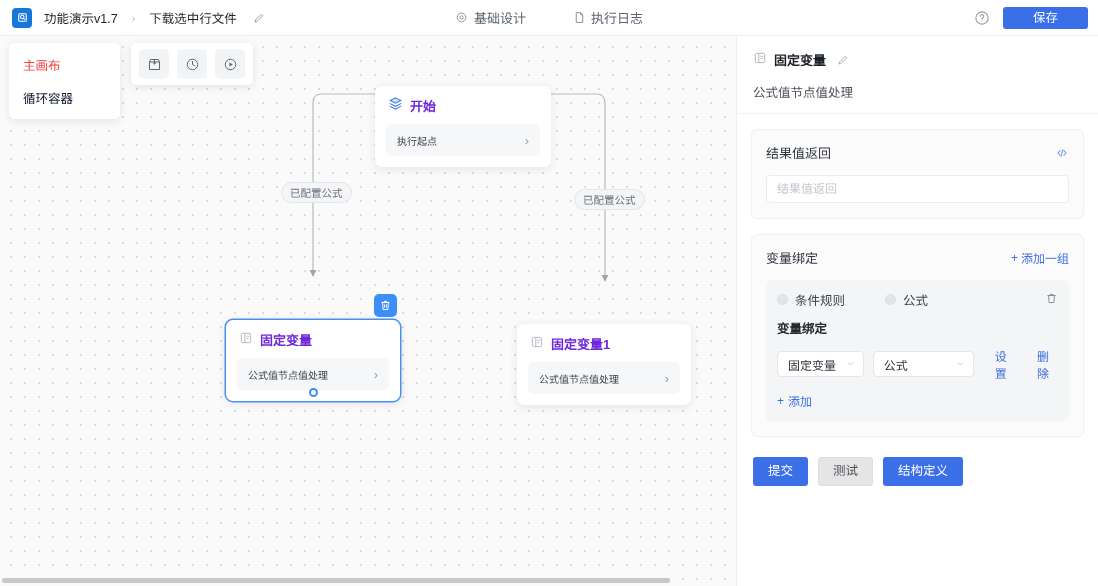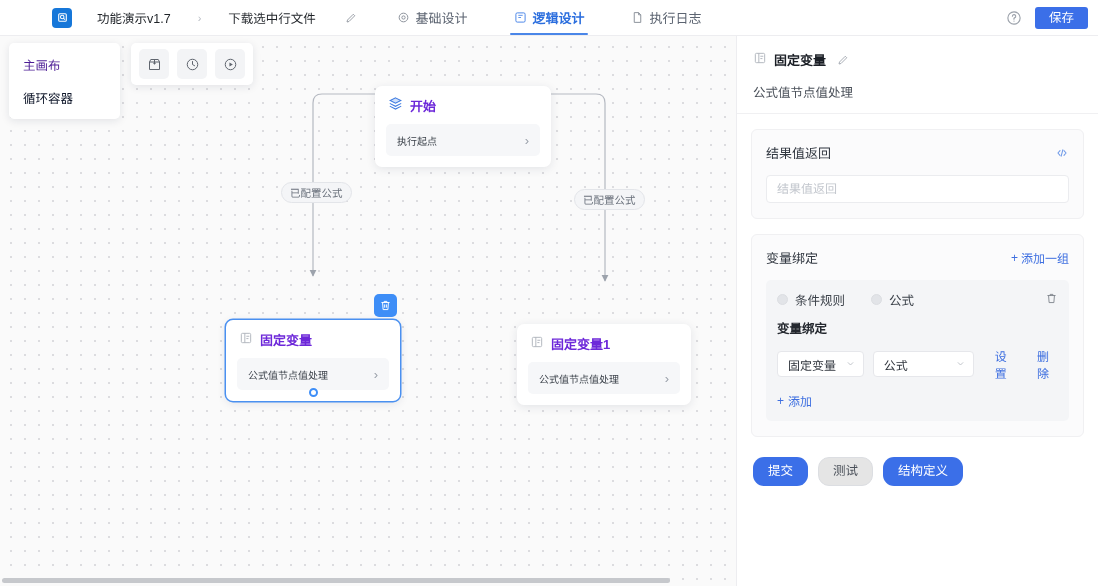--- a/index.html
+++ b/index.html
@@ -22,7 +22,7 @@
     display: flex; align-items: center;
     z-index: 40;
   }
-  .tb-left { display: flex; align-items: center; padding-left: 12px; gap: 25px; flex: 0 0 auto; margin-left: 40px; }
+  .tb-left { display: flex; align-items: center; padding-left: 12px; gap: 12px; flex: 0 0 auto; }
   .app-logo {
     width: 20px; height: 20px; border-radius: 4px;
     background: #1677d9;

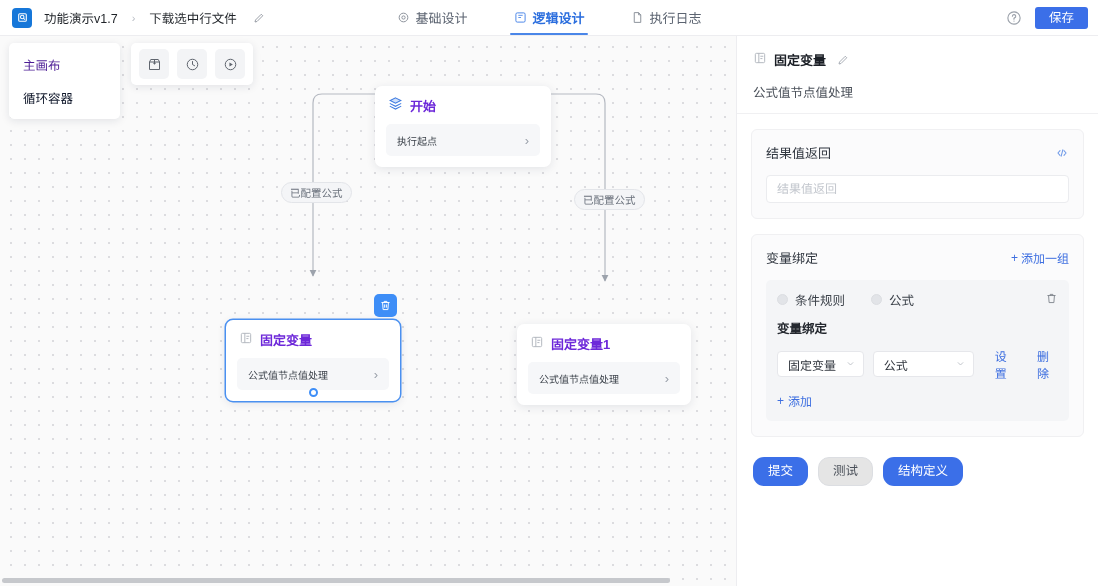--- a/index.html
+++ b/index.html
@@ -246,15 +246,6 @@
           </svg>
         </span>
         <span>基础设计</span>
-      </div>
-      <div class="nav-tab active">
-        <span class="nav-ico">
-          <svg width="13" height="13" viewBox="0 0 24 24" fill="none" stroke="#4a86e8" stroke-width="1.8">
-            <rect x="3.5" y="3.5" width="17" height="17" rx="2.5"></rect>
-            <path d="M8 8h8M8 12h5" stroke-width="1.6"></path>
-          </svg>
-        </span>
-        <span>逻辑设计</span>
       </div>
       <div class="nav-tab">
         <span class="nav-ico">

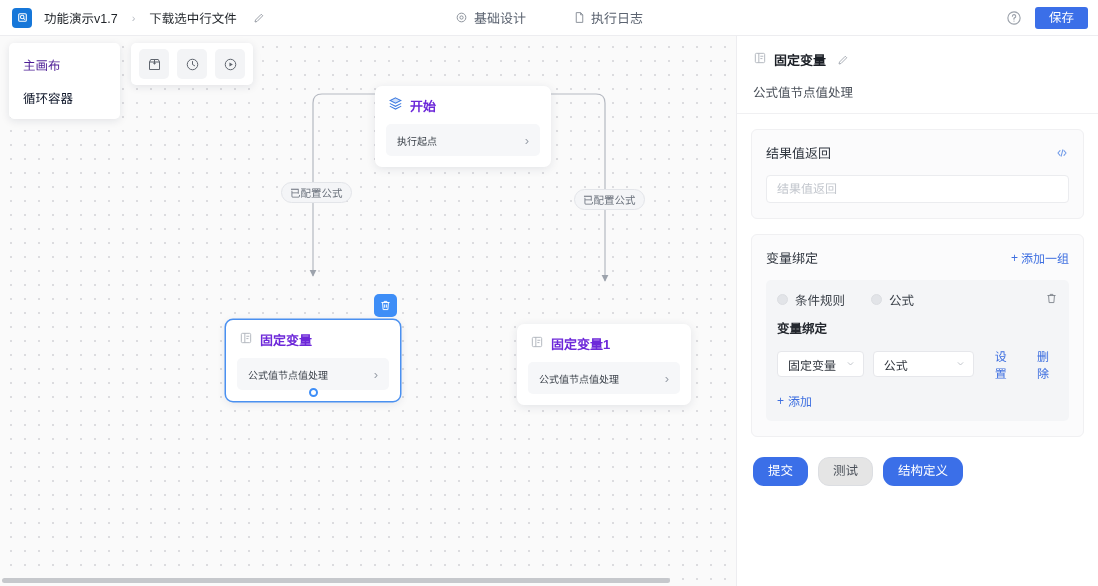--- a/index.html
+++ b/index.html
@@ -60,7 +60,7 @@
   .save-btn {
     background: #3b6fe8; color: #fff; font-size: 12.5px;
     border: none; border-radius: 3px;
-    padding: 5px 14px; cursor: pointer; line-height: 1;
+    padding: 5px 30px; cursor: pointer; line-height: 1;
     font-family: inherit;
   }
 

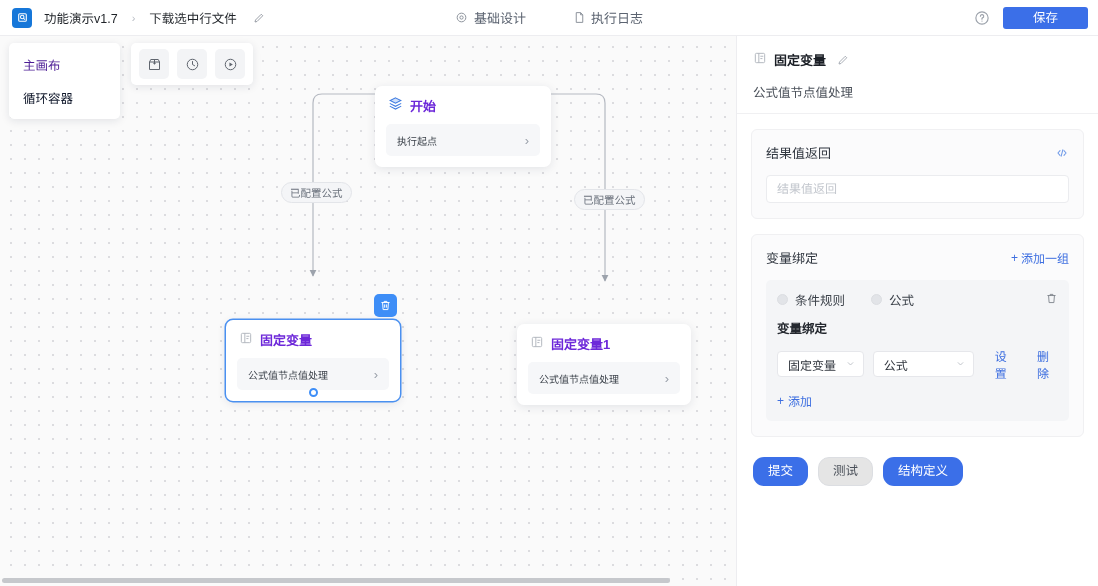--- a/index.html
+++ b/index.html
@@ -82,7 +82,7 @@
     padding: 5px 0; z-index: 12;
   }
   .cs-item { font-size: 12.5px; padding: 7px 14px; cursor: pointer; color: #0f172a; }
-  .cs-item.muted { color: #4c1d95; }
+  .cs-item.muted { color: #ef4444; }
 
   .canvas-tools {
     position: absolute; left: 131px; top: 7px;

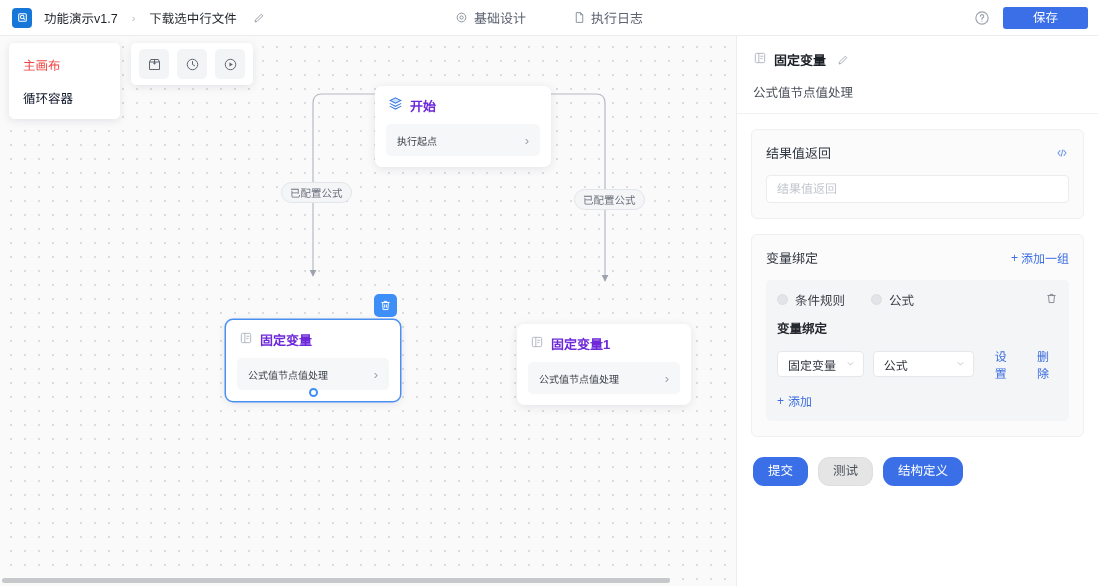--- a/index.html
+++ b/index.html
@@ -180,7 +180,7 @@
     margin-top: 13px; background: #f4f5f7; border-radius: 5px;
     padding: 10px 11px 12px 11px; position: relative;
   }
-  .radio-row { display: flex; align-items: center; gap: 26px; }
+  .radio-row { display: flex; align-items: center; gap: 40px; }
   .radio { display: flex; align-items: center; gap: 7px; cursor: pointer; }
   .radio-dot {
     width: 11px; height: 11px; border-radius: 50%;

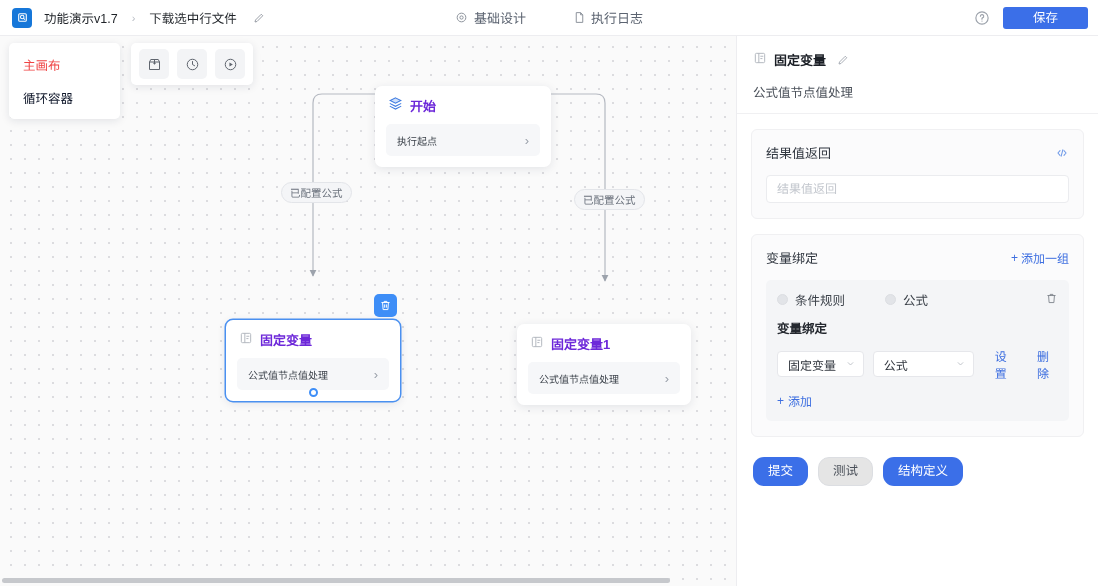--- a/index.html
+++ b/index.html
@@ -206,7 +206,7 @@
 
   .btn-row { display: flex; gap: 10px; margin: 20px 0 0 16px; }
   .btn {
-    font-size: 12.5px; border-radius: 11px; padding: 5px 14px;
+    font-size: 12.5px; border-radius: 3px; padding: 5px 14px;
     cursor: pointer; line-height: 1.35; font-family: inherit; border: 1px solid transparent;
   }
   .btn-primary { background: #3b6fe8; color: #fff; }

